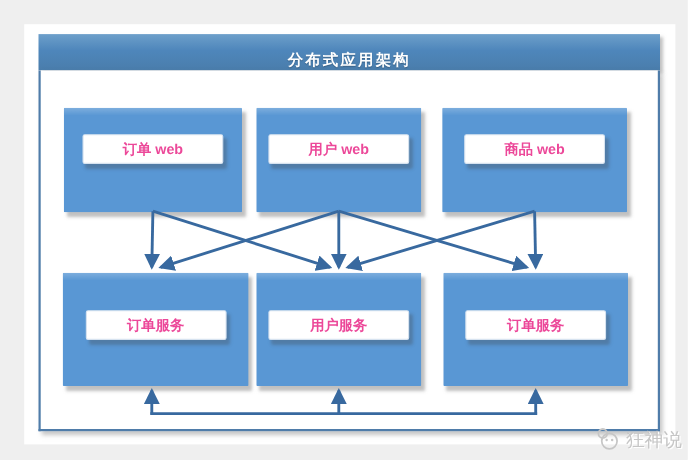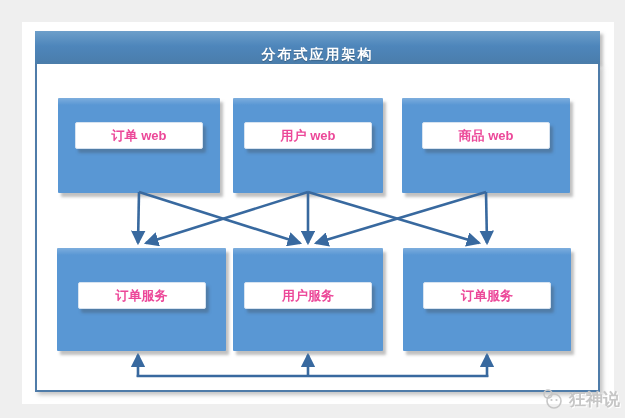--- a/index.html
+++ b/index.html
@@ -36,7 +36,7 @@
   #arrows{position:absolute;left:0;top:0;width:625px;height:418px;pointer-events:none;}
   .watermark{
     position:absolute;left:541px;top:387px;display:flex;align-items:center;gap:4px;
-    color:#c6c6c6;font-weight:bold;font-size:17px;
+    color:#c6c6c6;font-weight:normal;font-size:17px;
     text-shadow:1px 1px 0 #ffffff;
   }
 </style>

